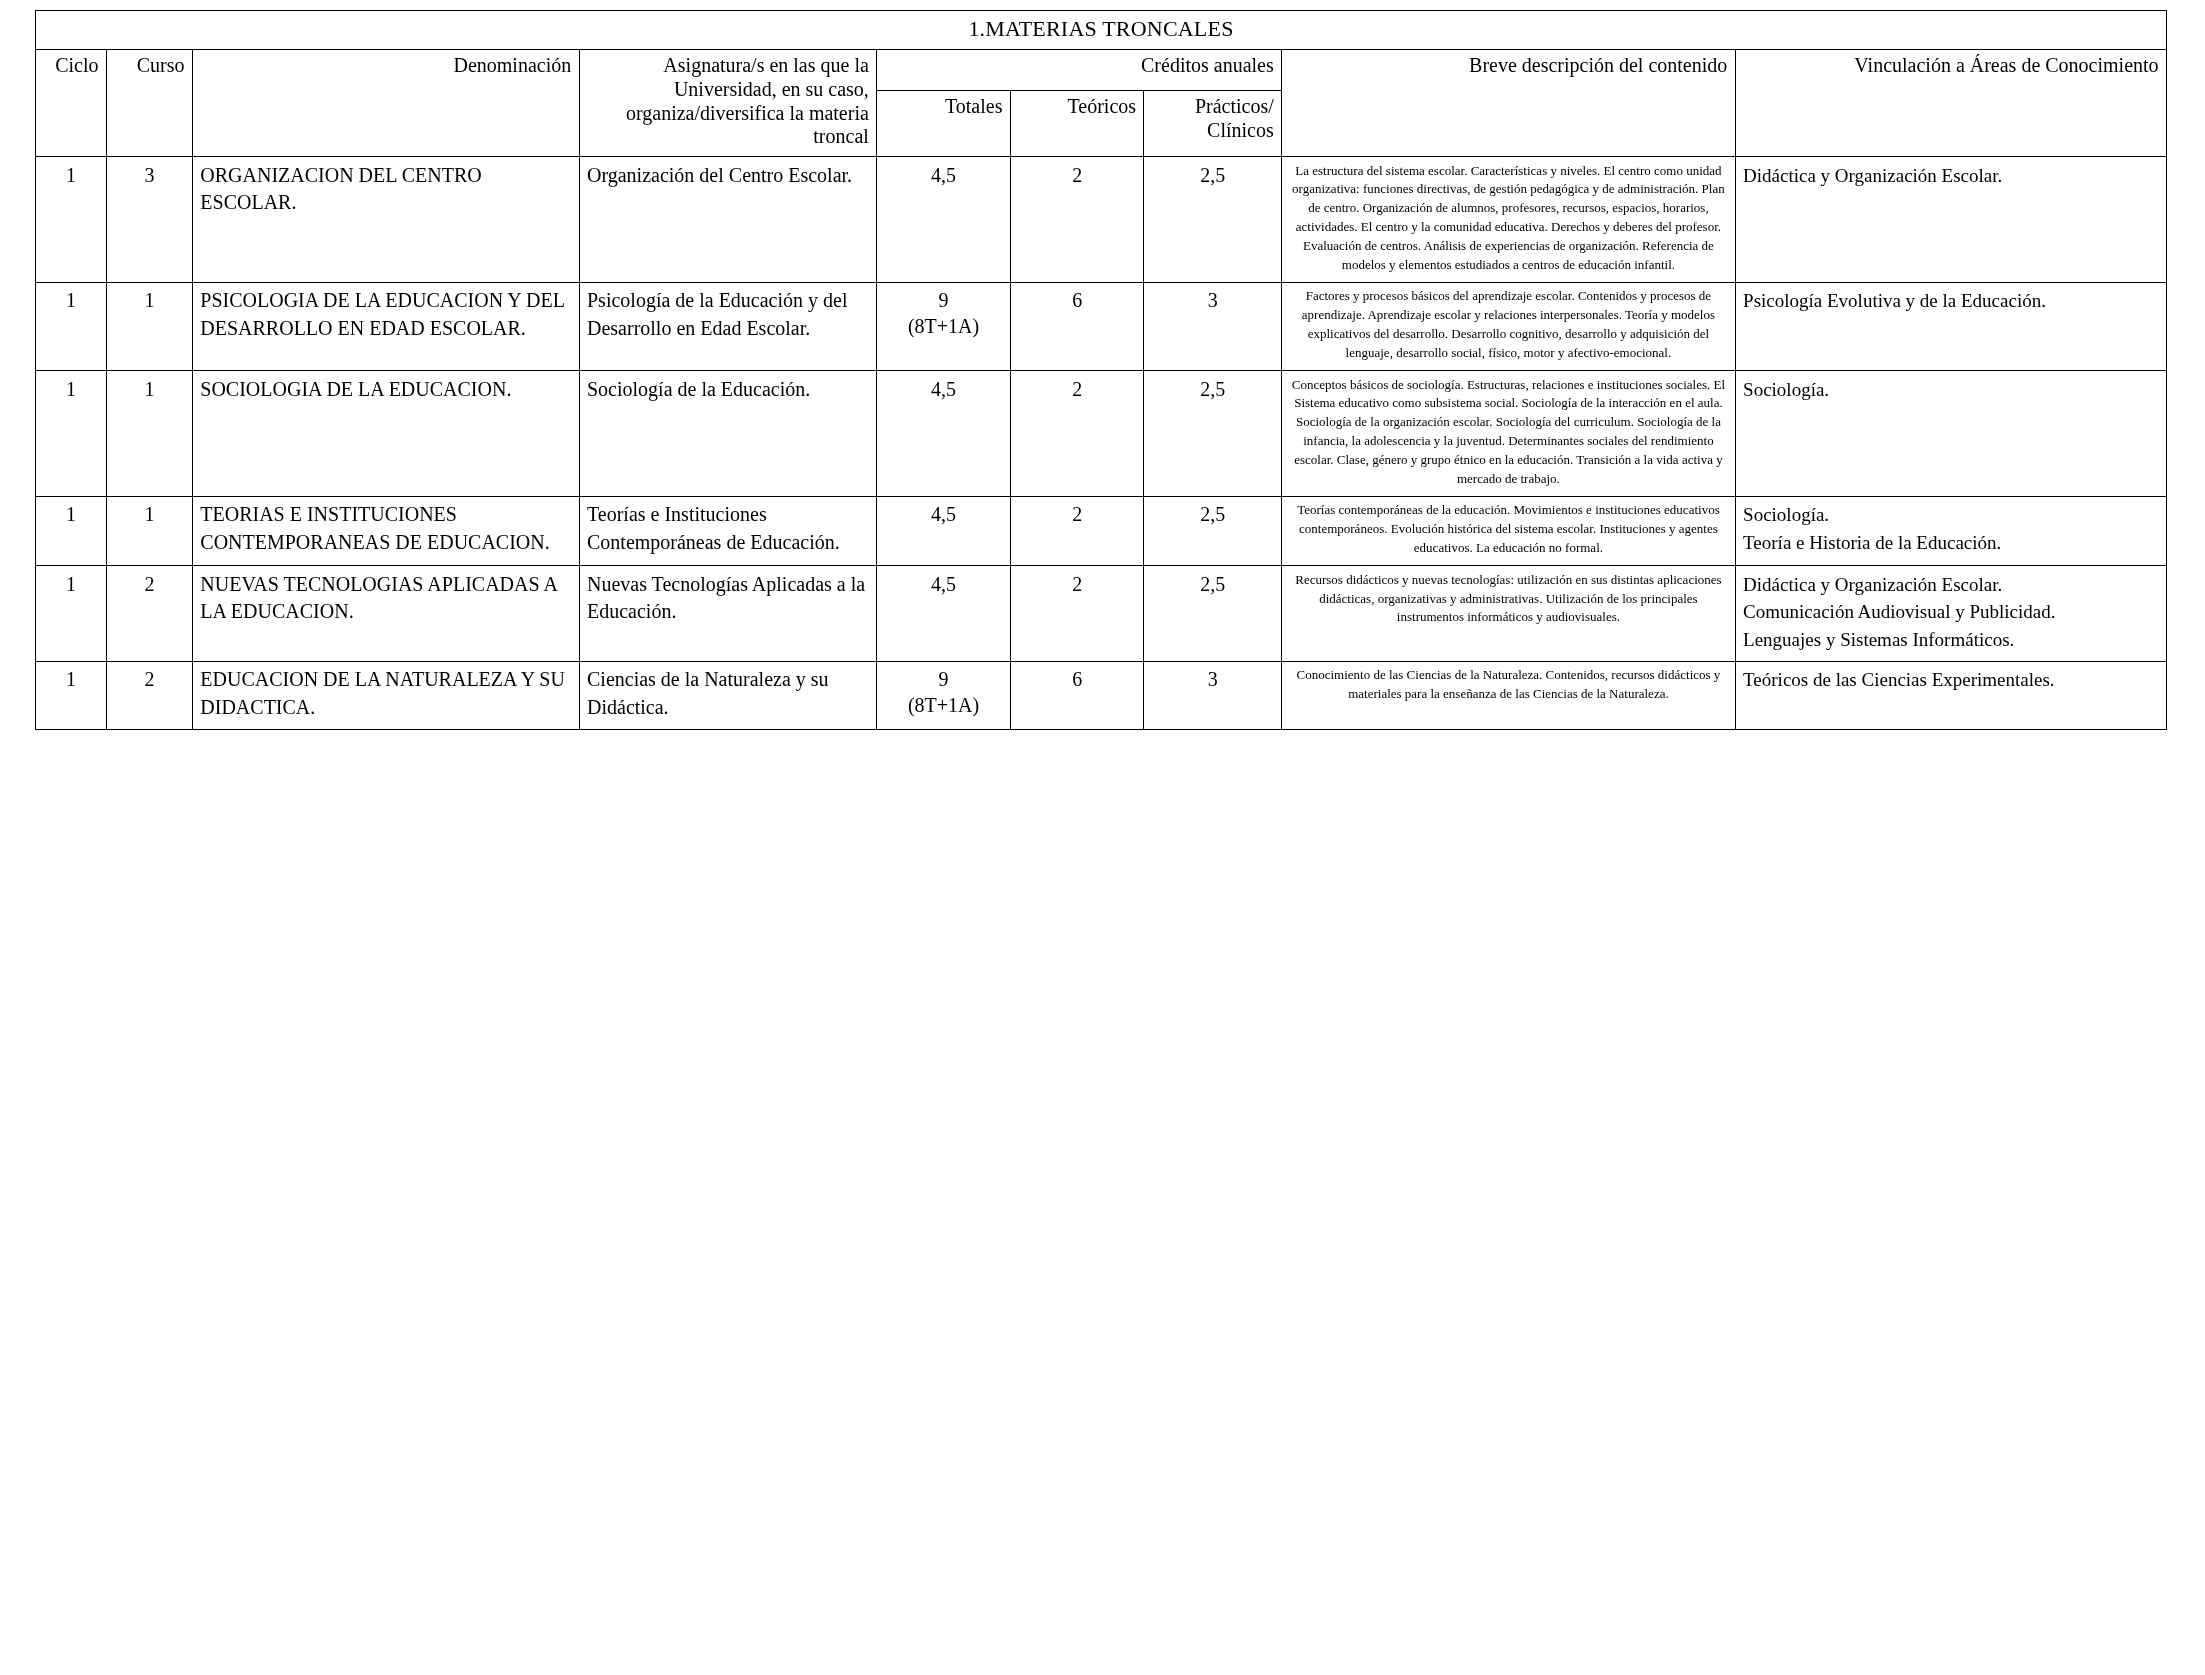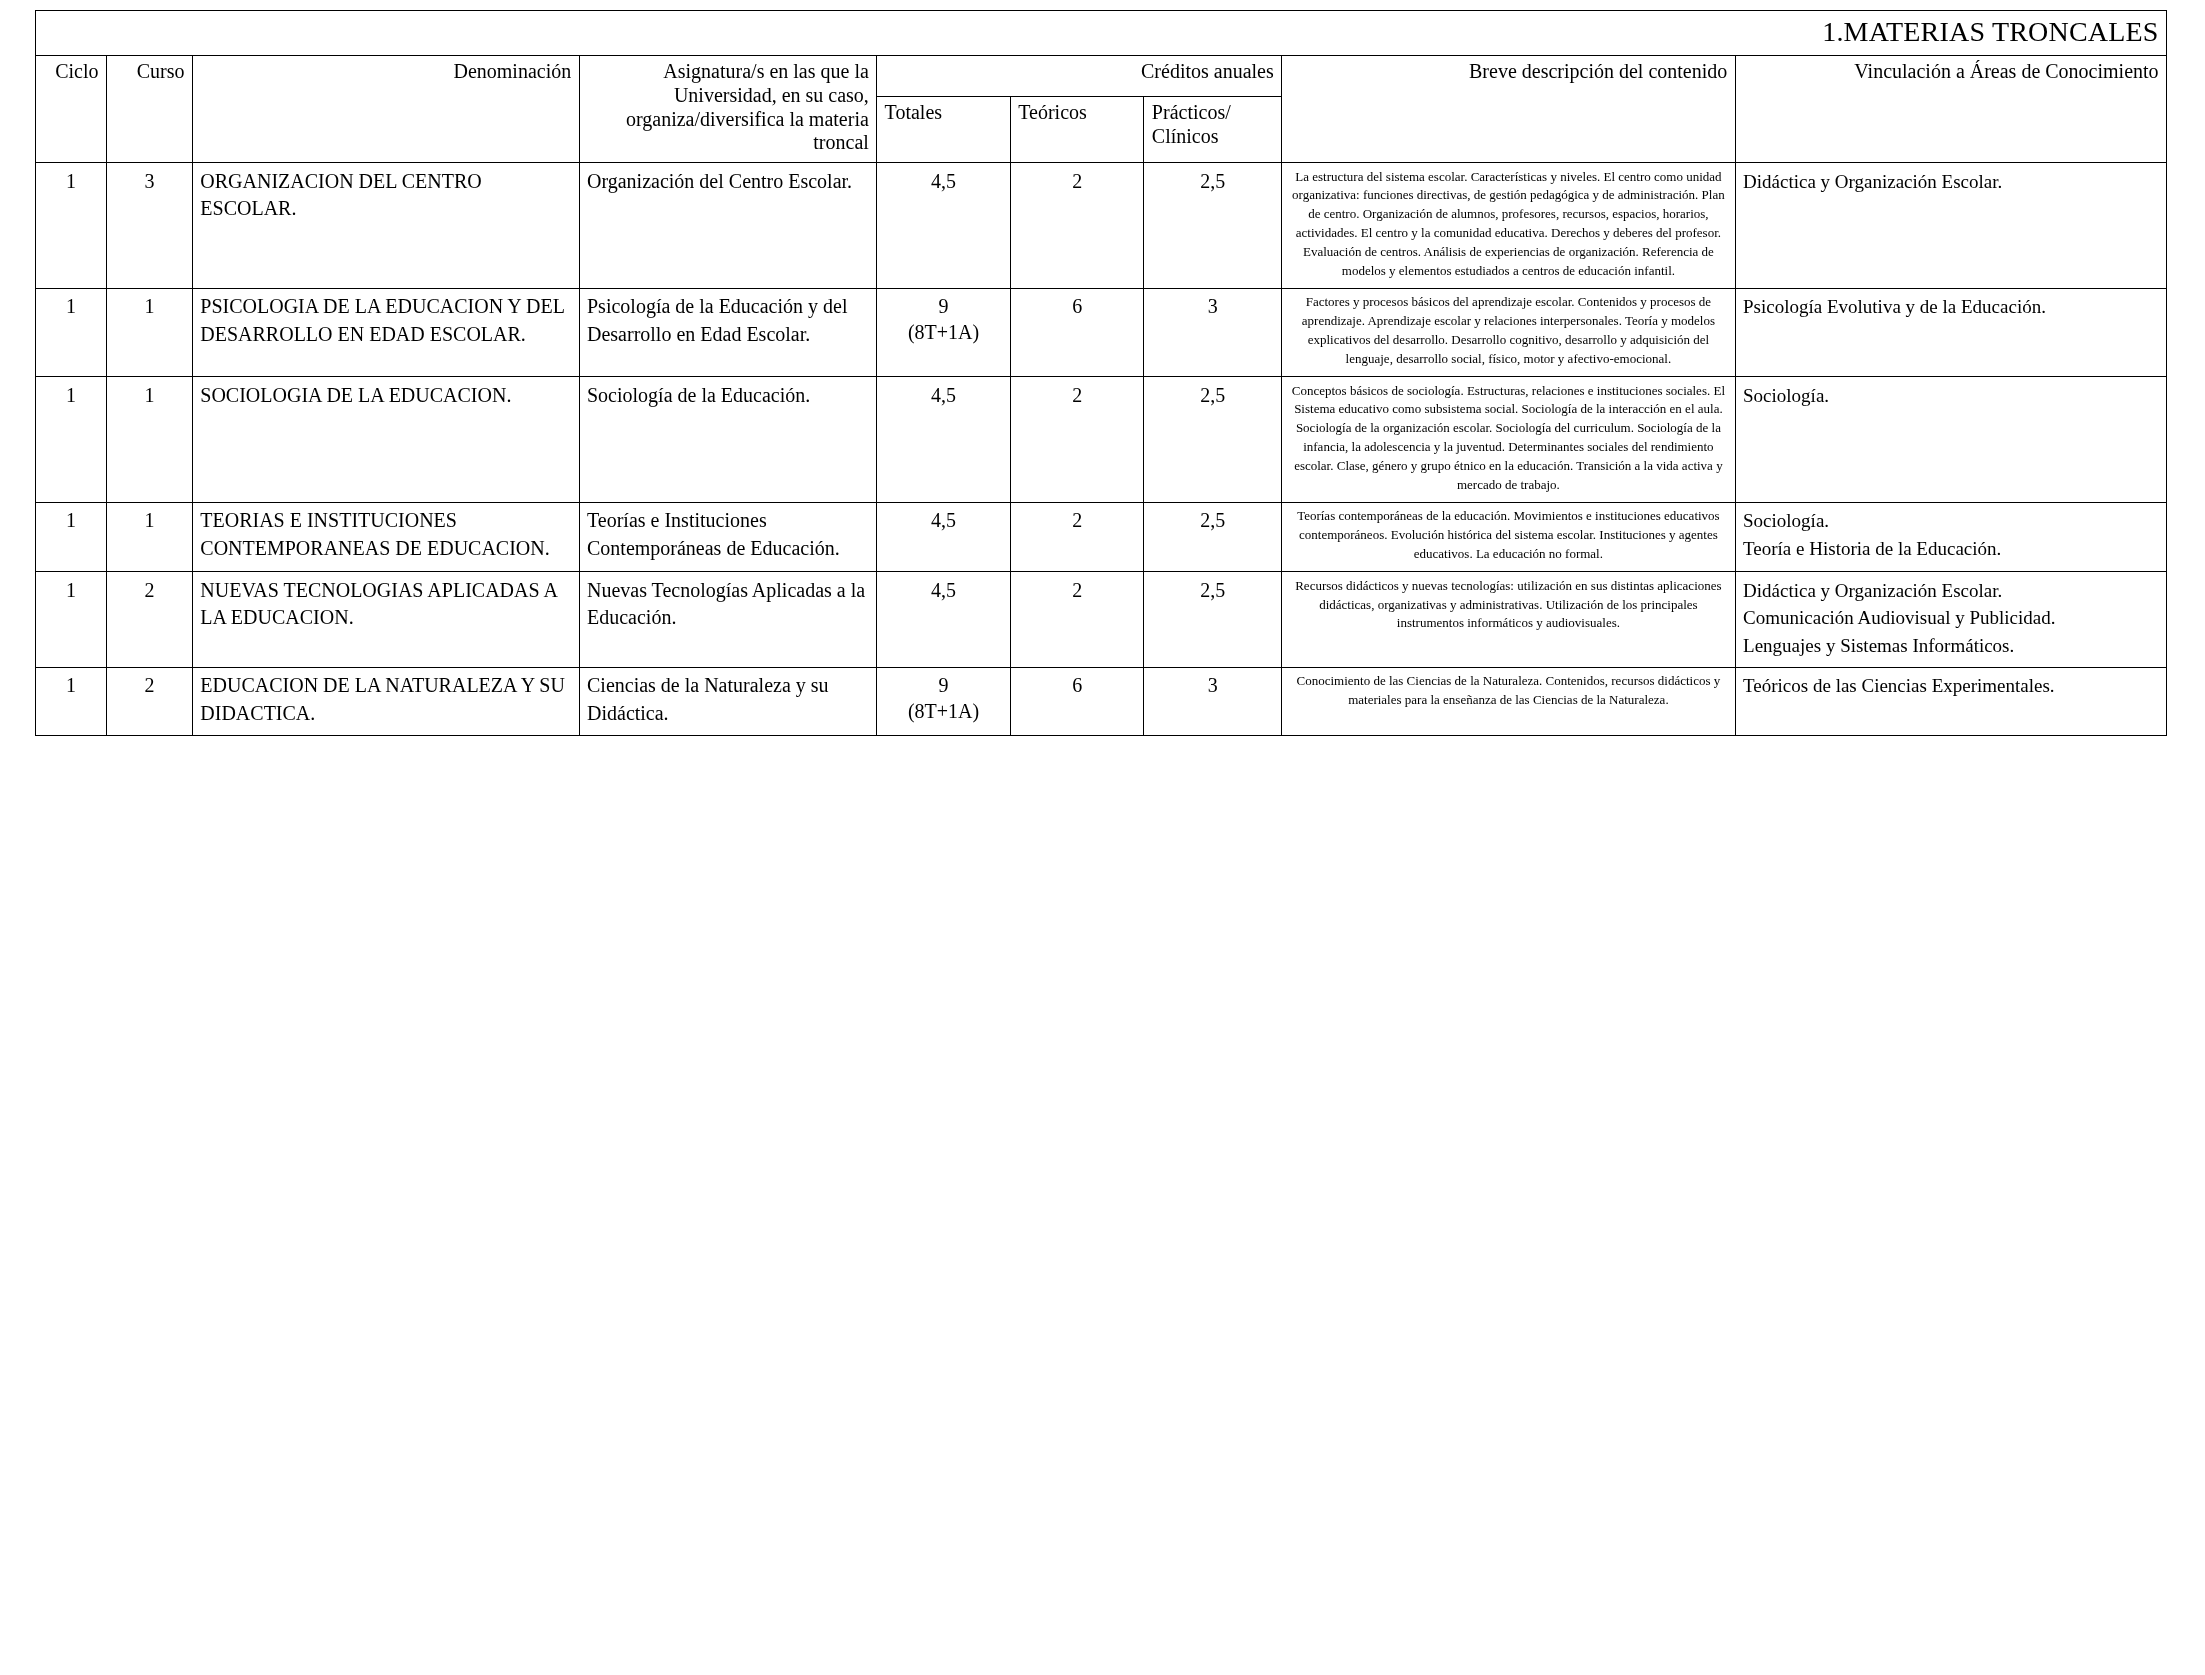--- a/index.html
+++ b/index.html
@@ -33,8 +33,8 @@
     font-weight: normal;
   }
   .title-cell {
-    text-align: right;
-    font-size: 28px;
+    text-align: center;
+    font-size: 22px;
     padding: 8.8px 0 10.3px 0;
     letter-spacing: 0.2px;
   }

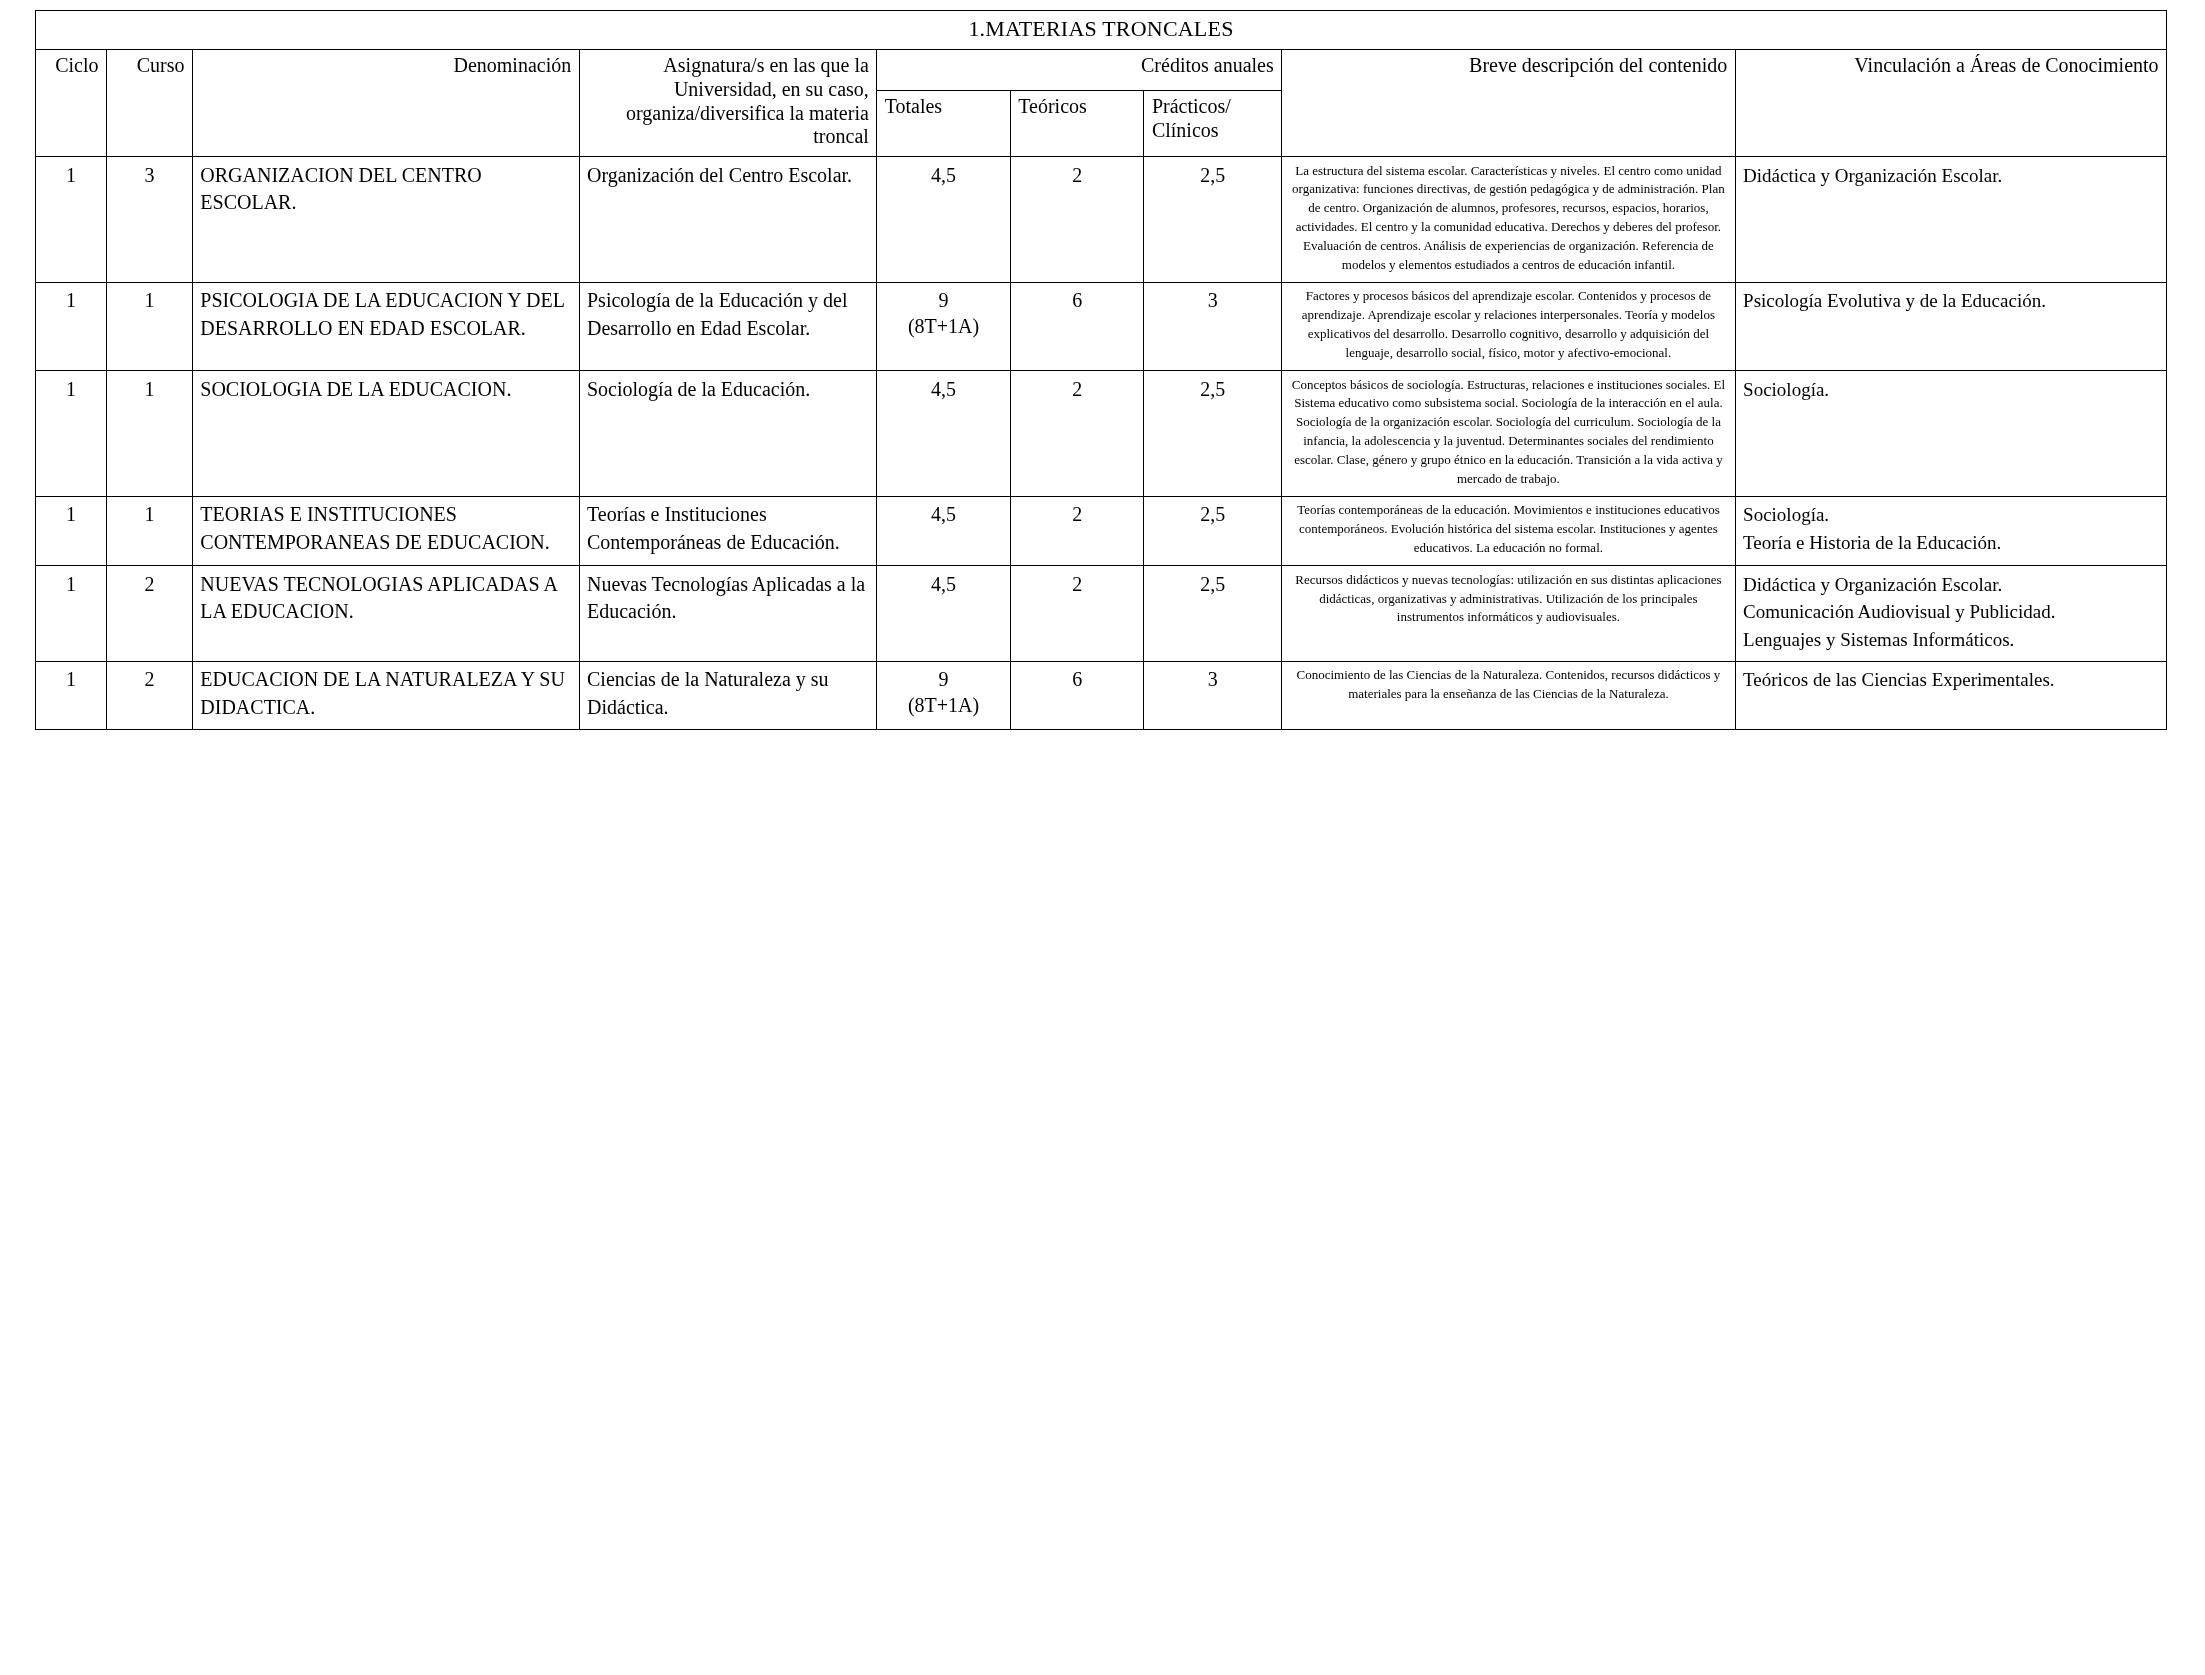--- a/index.html
+++ b/index.html
@@ -46,7 +46,7 @@
     padding: 7.4px 5.9px;
   }
   .hdr-sub {
-    text-align: left;
+    text-align: right;
     font-size: 20px;
     line-height: 1.18;
     vertical-align: middle;

